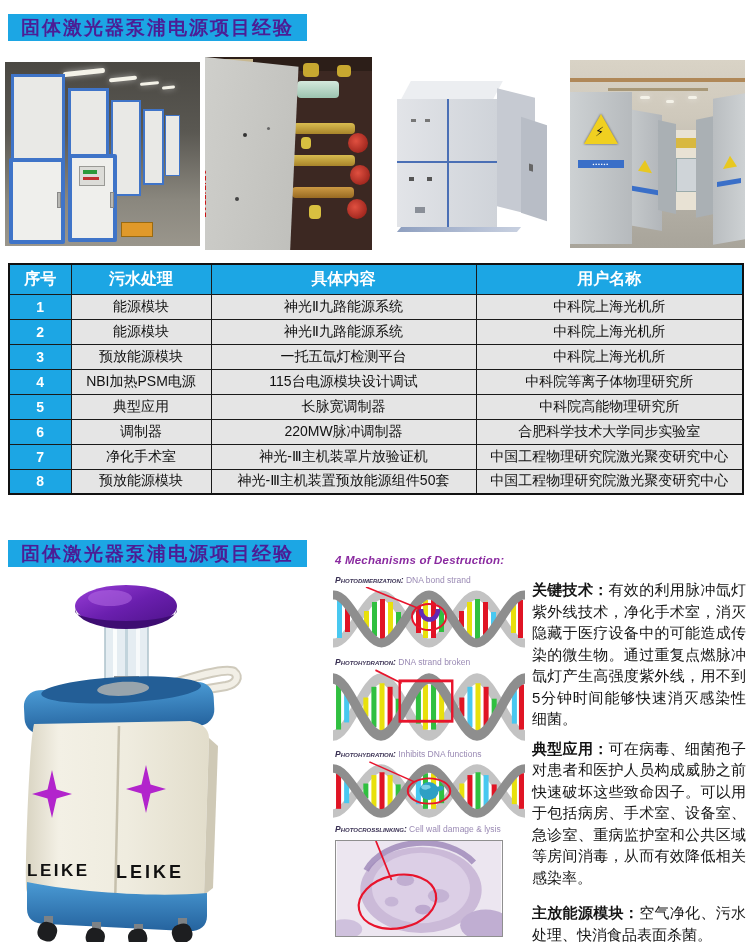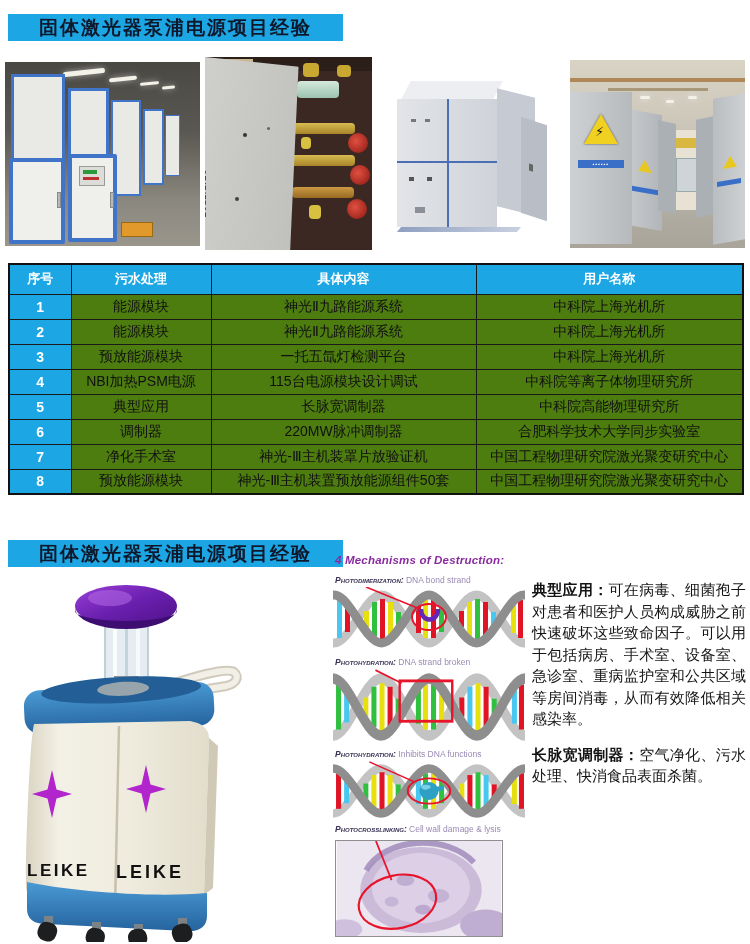--- a/index.html
+++ b/index.html
@@ -10,8 +10,8 @@
   
   .title-bar {
     position:absolute; left:8px; height:27px; line-height:27px;
-    background:#1ca6e4; color:#0f172a; font-size:19px; font-weight:bold;
-    letter-spacing:2px; padding:0 31px; white-space:nowrap;
+    background:#1ca6e4; color:#4c1d95; font-size:19px; font-weight:bold;
+    letter-spacing:2px; padding:0 13px; white-space:nowrap;
   }
 
   

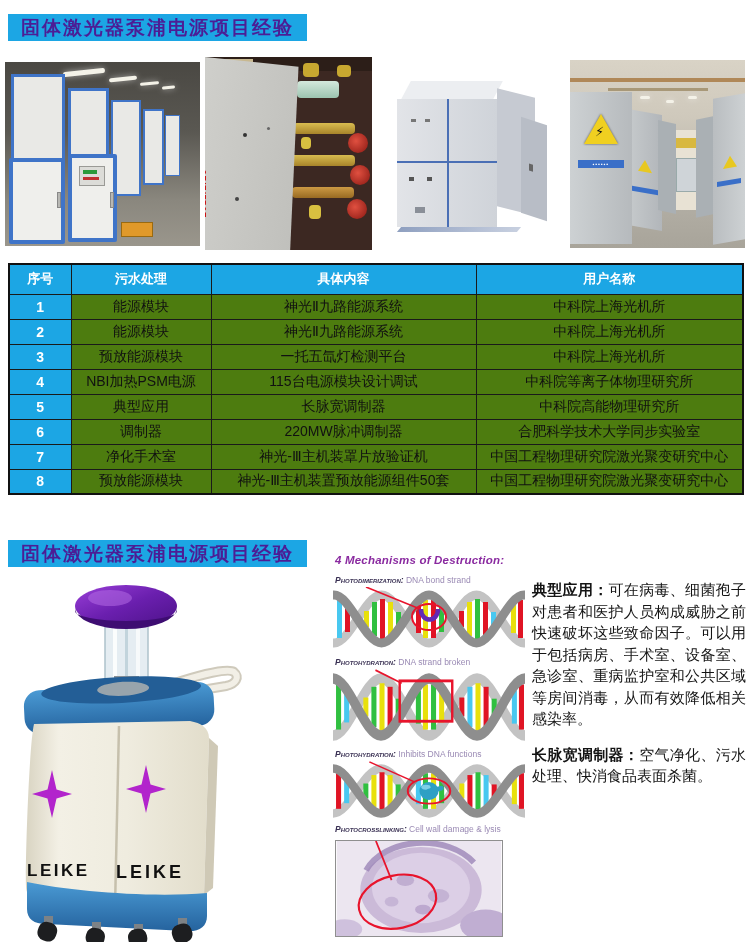--- a/index.html
+++ b/index.html
@@ -51,7 +51,7 @@
     border-collapse:collapse; table-layout:fixed; border:2.5px solid #111; }
   #projects th, #projects td { border:1.6px solid #1a1a1a; text-align:center;
     vertical-align:middle; overflow:hidden; white-space:nowrap; }
-  #projects th { background:#1ca6e4; color:#fff; font-size:13px; font-weight:bold; height:30px; }
+  #projects th { background:#1ca6e4; color:#fff; font-size:16px; font-weight:bold; height:30px; }
   #projects td { font-size:14px; color:#111; height:25px; background:#4d7c0f; }
   #projects td.num { background:#1ca6e4; color:#fff; font-weight:bold; }
 

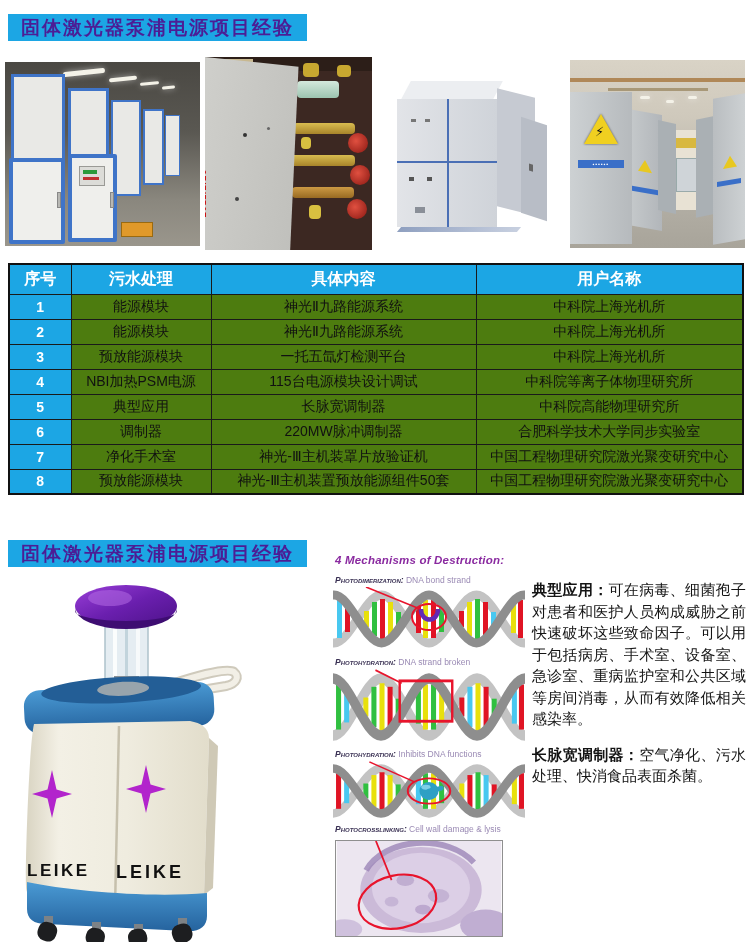--- a/index.html
+++ b/index.html
@@ -52,7 +52,7 @@
   #projects th, #projects td { border:1.6px solid #1a1a1a; text-align:center;
     vertical-align:middle; overflow:hidden; white-space:nowrap; }
   #projects th { background:#1ca6e4; color:#fff; font-size:16px; font-weight:bold; height:30px; }
-  #projects td { font-size:14px; color:#111; height:25px; background:#4d7c0f; }
+  #projects td { font-size:14px; color:#111; height:25px; background:#e5e5e5; }
   #projects td.num { background:#1ca6e4; color:#fff; font-weight:bold; }
 
   

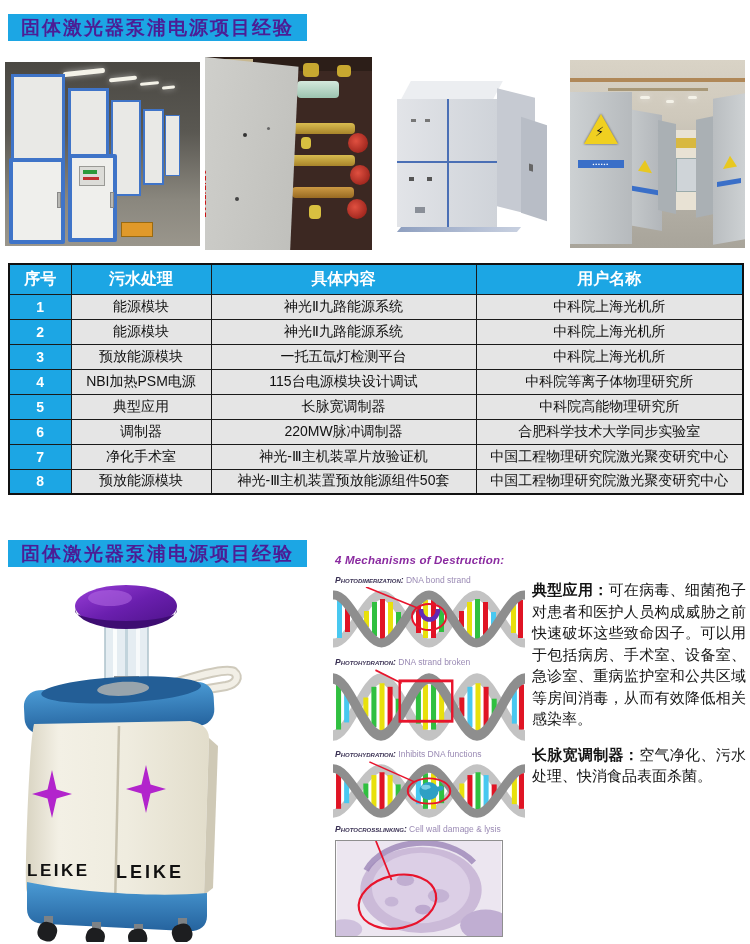--- a/index.html
+++ b/index.html
@@ -431,6 +431,7 @@
   </div>
 
   <div id="text-col">
+    <p><span class="para-label">关键技术：</span><span>有效的利用脉冲氙灯紫外线技术，净化手术室，消灭隐藏于医疗设备中的可能造成传染的微生物。通过重复点燃脉冲氙灯产生高强度紫外线，用不到5分钟时间能够快速消灭感染性细菌。</span></p>
     <p><span class="para-label">典型应用：</span><span>可在病毒、细菌孢子对患者和医护人员构成威胁之前快速破坏这些致命因子。可以用于包括病房、手术室、设备室、急诊室、重病监护室和公共区域等房间消毒，从而有效降低相关感染率。</span></p>
     <p style="margin-top:14px;"><span class="para-label">长脉宽调制器：</span><span>空气净化、污水处理、快消食品表面杀菌。</span></p>
   </div>

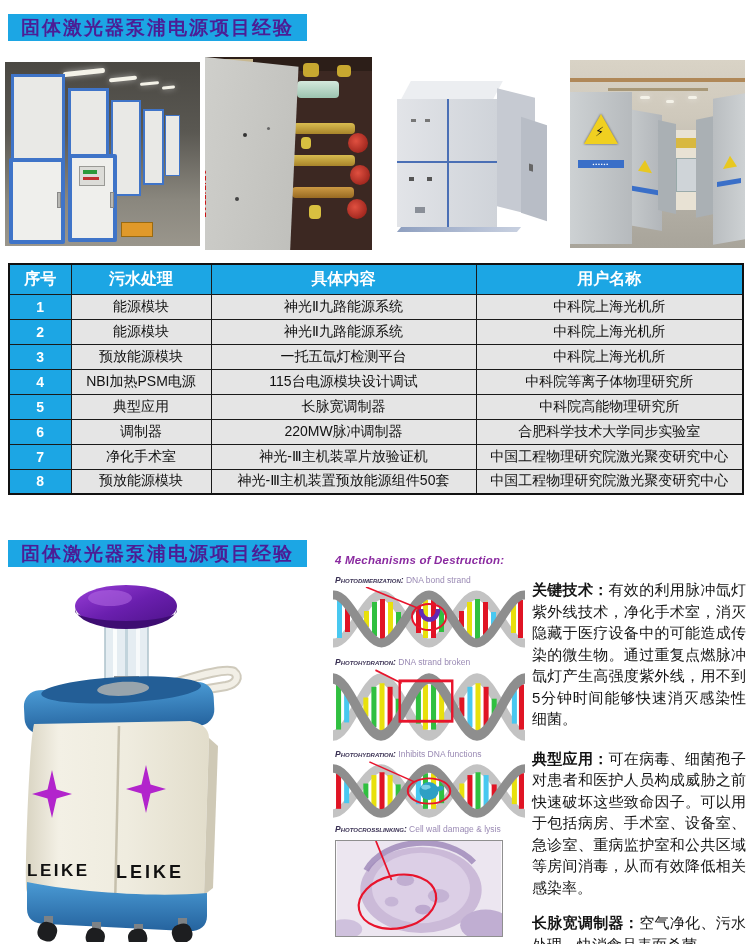--- a/index.html
+++ b/index.html
@@ -70,7 +70,7 @@
   #text-col { position:absolute; left:532px; top:579px; width:214px;
     font-size:15px; line-height:21.5px; color:#141414; text-align:justify; }
   #text-col p { margin:0; }
-  #text-col p + p { margin-top:18px; }
+  #text-col p + p { margin-top:8px; }
   .para-label { font-weight:bold; }
 </style>
 </head>

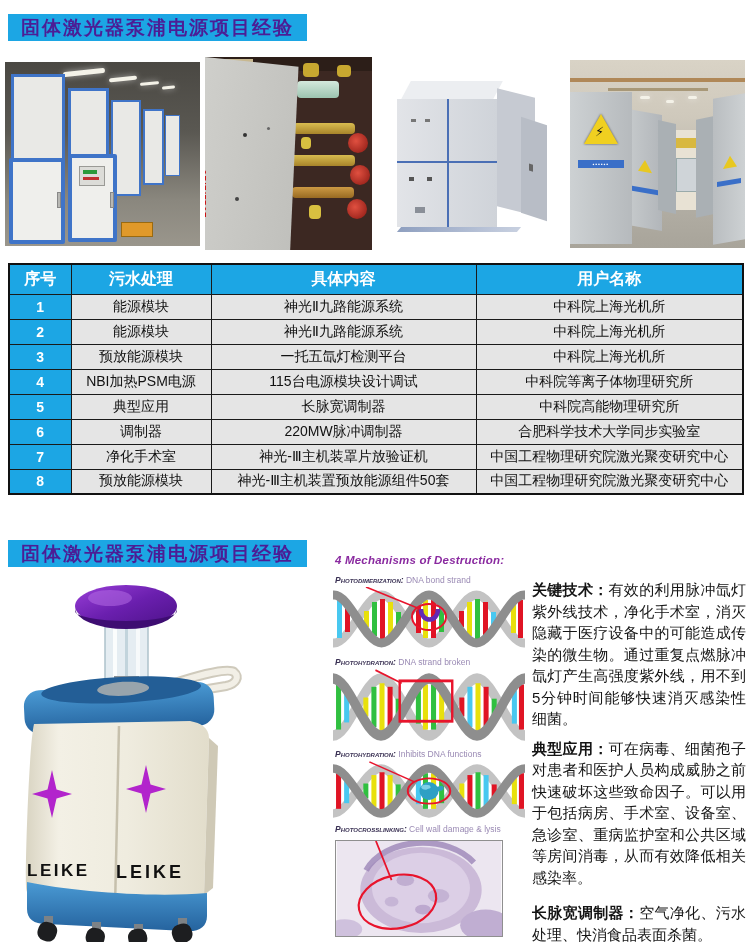--- a/index.html
+++ b/index.html
@@ -433,7 +433,7 @@
   <div id="text-col">
     <p><span class="para-label">关键技术：</span><span>有效的利用脉冲氙灯紫外线技术，净化手术室，消灭隐藏于医疗设备中的可能造成传染的微生物。通过重复点燃脉冲氙灯产生高强度紫外线，用不到5分钟时间能够快速消灭感染性细菌。</span></p>
     <p><span class="para-label">典型应用：</span><span>可在病毒、细菌孢子对患者和医护人员构成威胁之前快速破坏这些致命因子。可以用于包括病房、手术室、设备室、急诊室、重病监护室和公共区域等房间消毒，从而有效降低相关感染率。</span></p>
-    <p style="margin-top:14px;"><span class="para-label">长脉宽调制器：</span><span>空气净化、污水处理、快消食品表面杀菌。</span></p>
+    <p style="margin-top:14px;"><span class="para-label">主放能源模块：</span><span>空气净化、污水处理、快消食品表面杀菌。</span></p>
   </div>
 
 </div>

